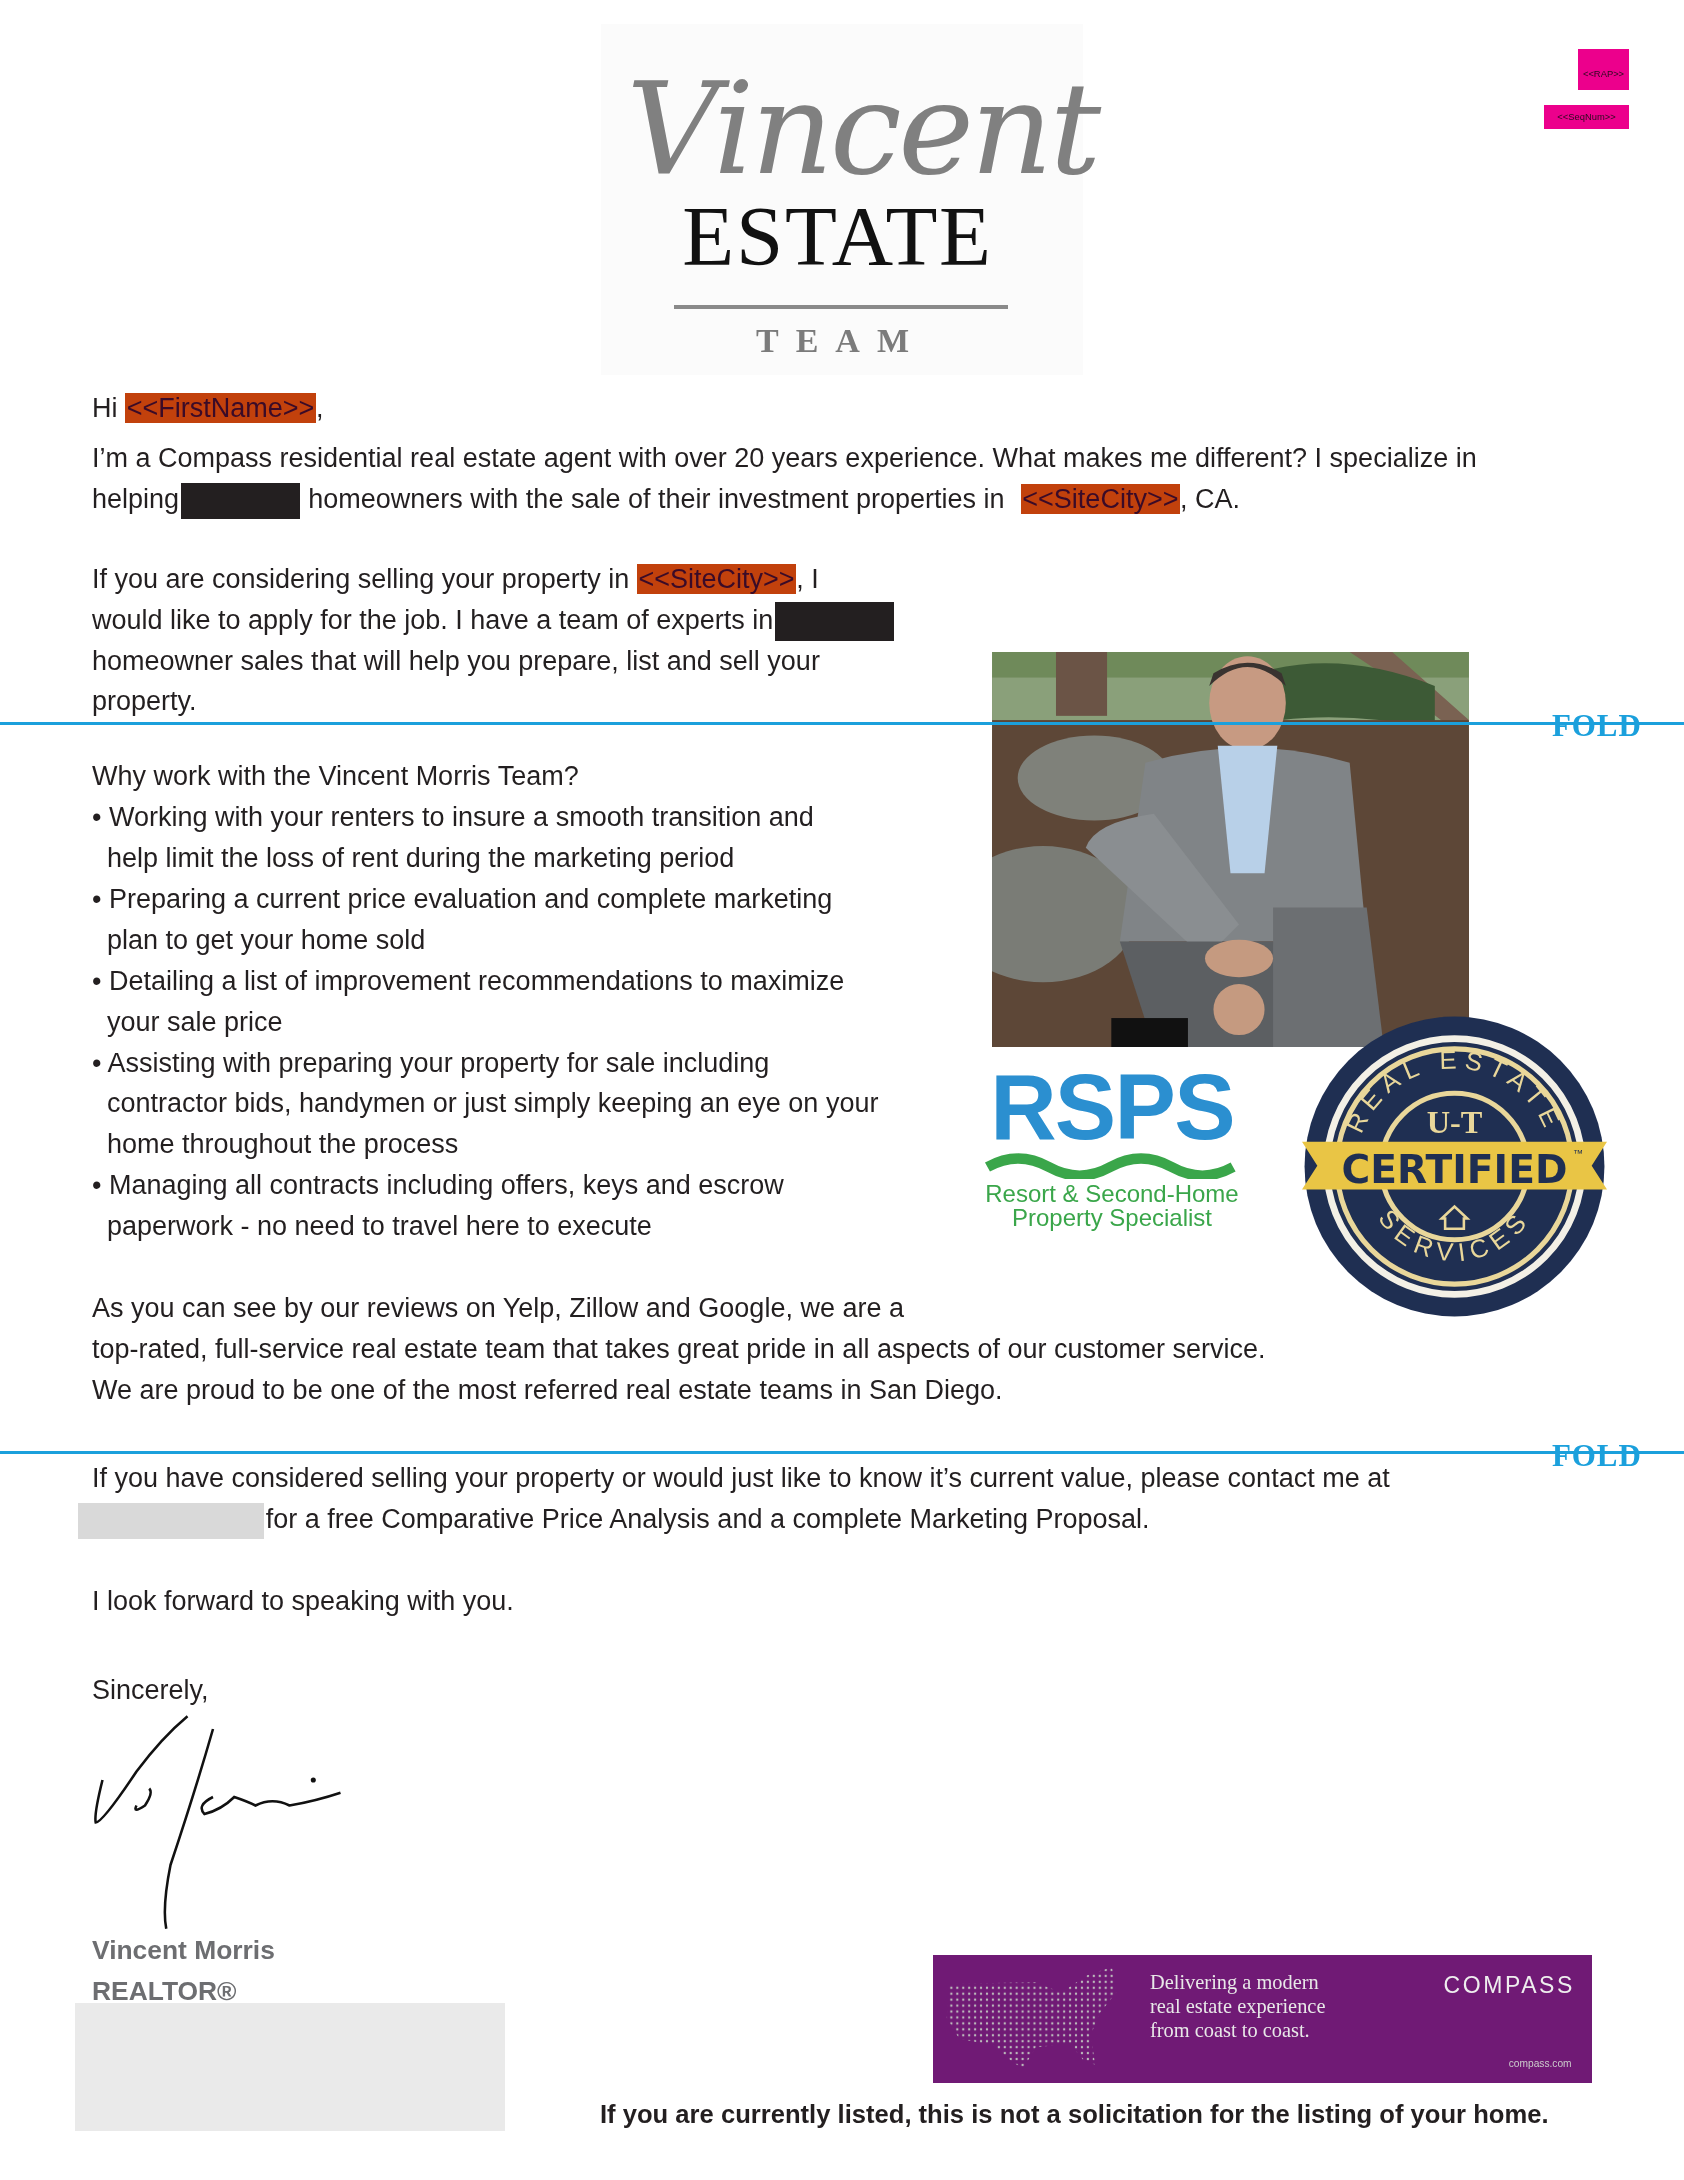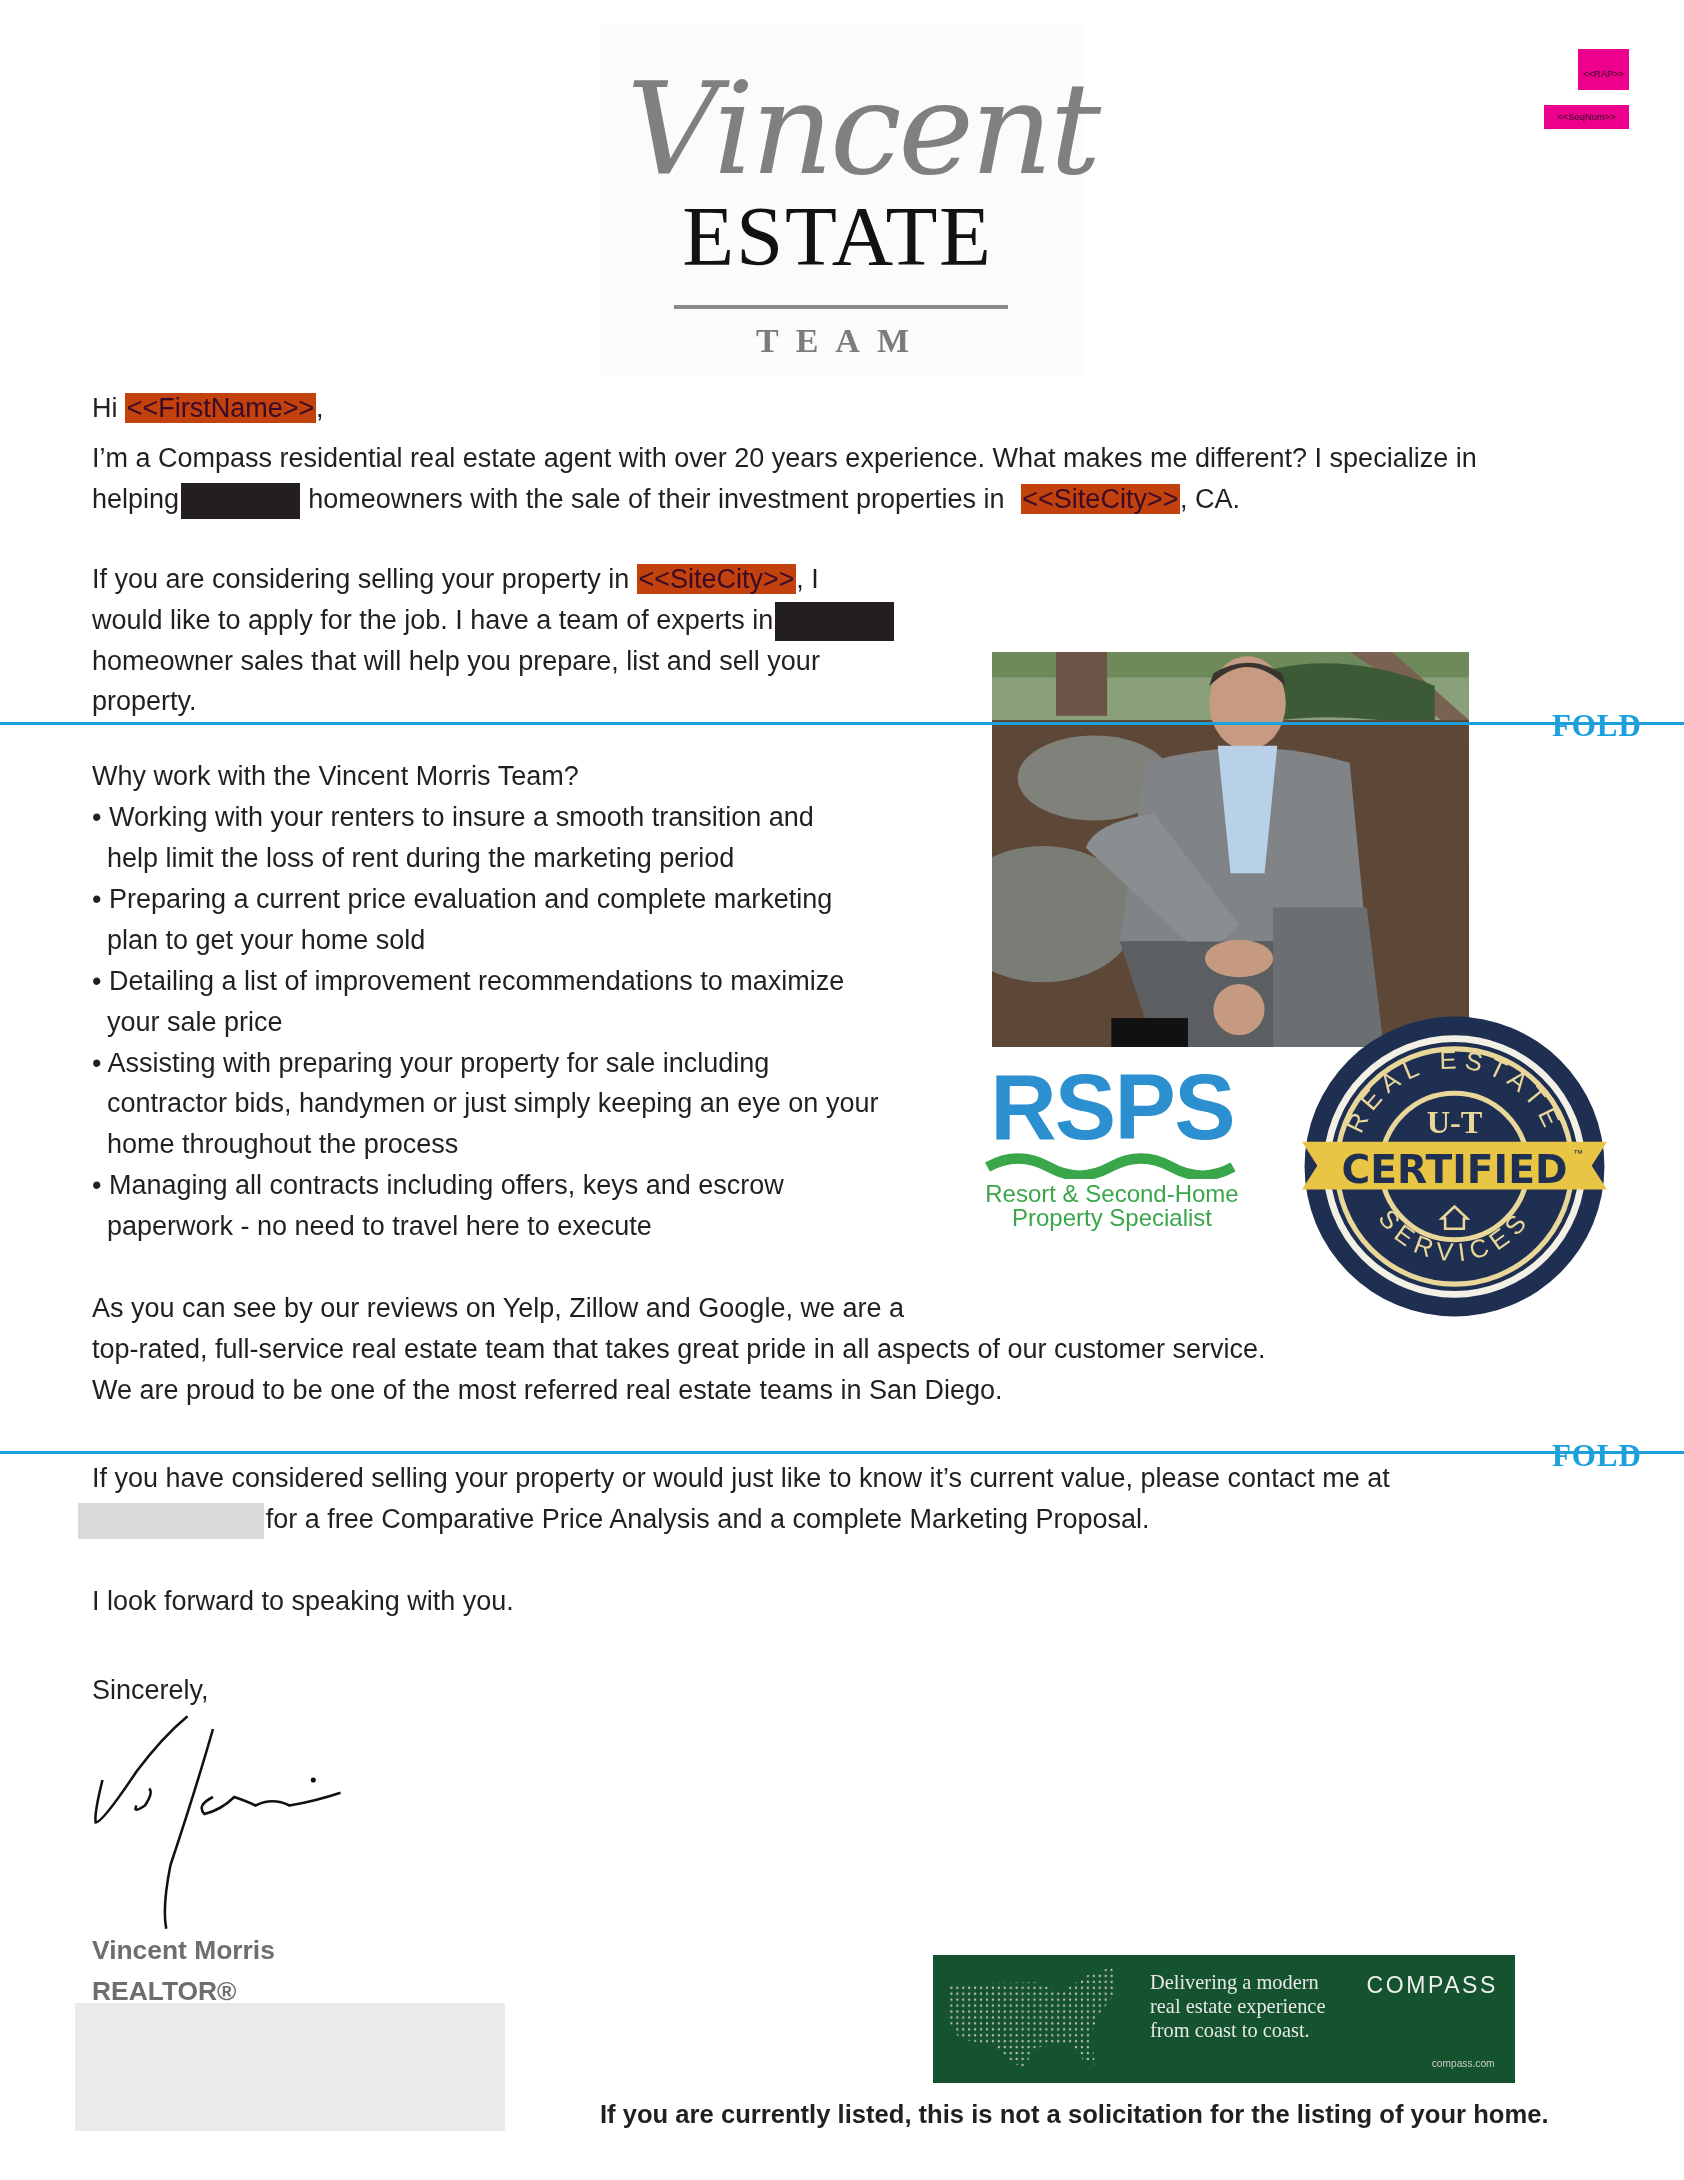--- a/index.html
+++ b/index.html
@@ -63,7 +63,7 @@
   .badge { left: 1302px; top: 1014px; width: 305px; height: 305px; }
 
   
-  .compass { left: 933px; top: 1955px; width: 582px; height: 128px; background: #14532d; }
+  .compass { left: 933px; top: 1955px; width: 659px; height: 128px; background: #701a75; }
   .compass-tagline {
     position: absolute; left: 217px; top: 15.3px; width: 221px;
     font-family: "Liberation Serif", serif; font-size: 20.4px; line-height: 24px; color: #e8e8e8;

